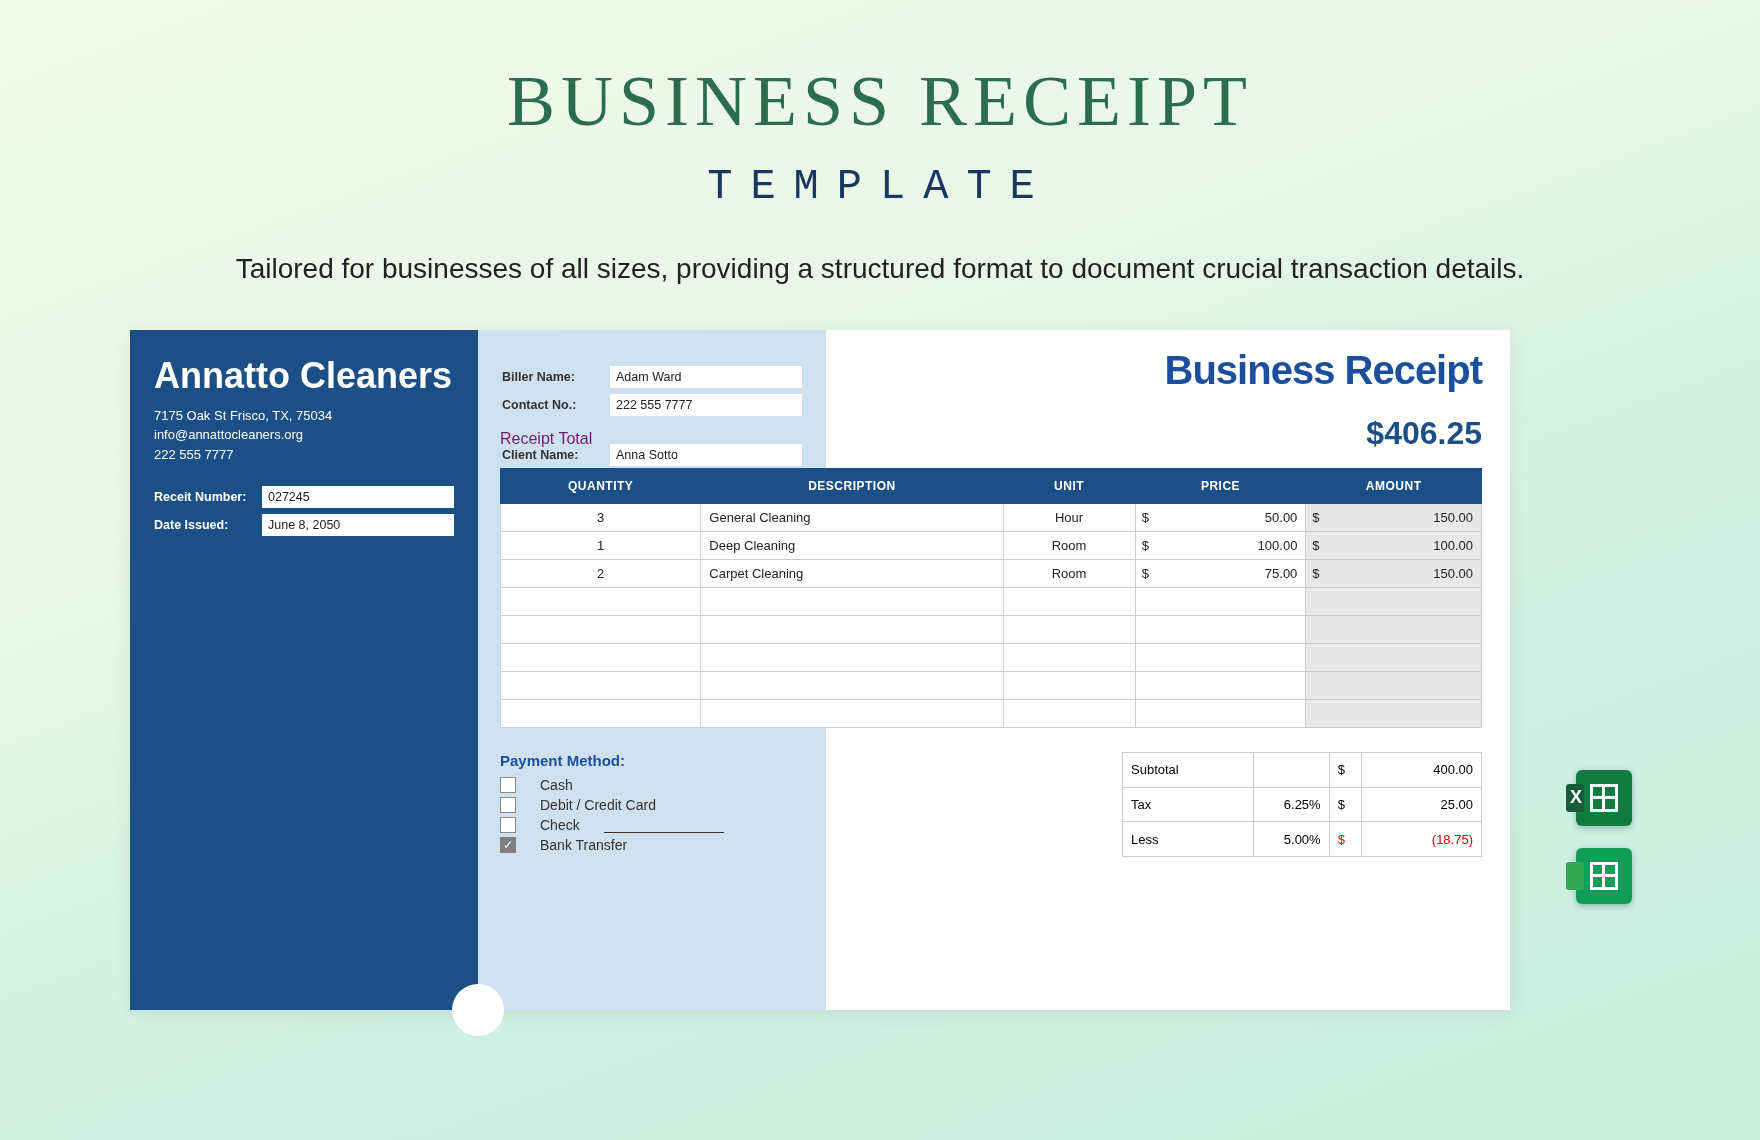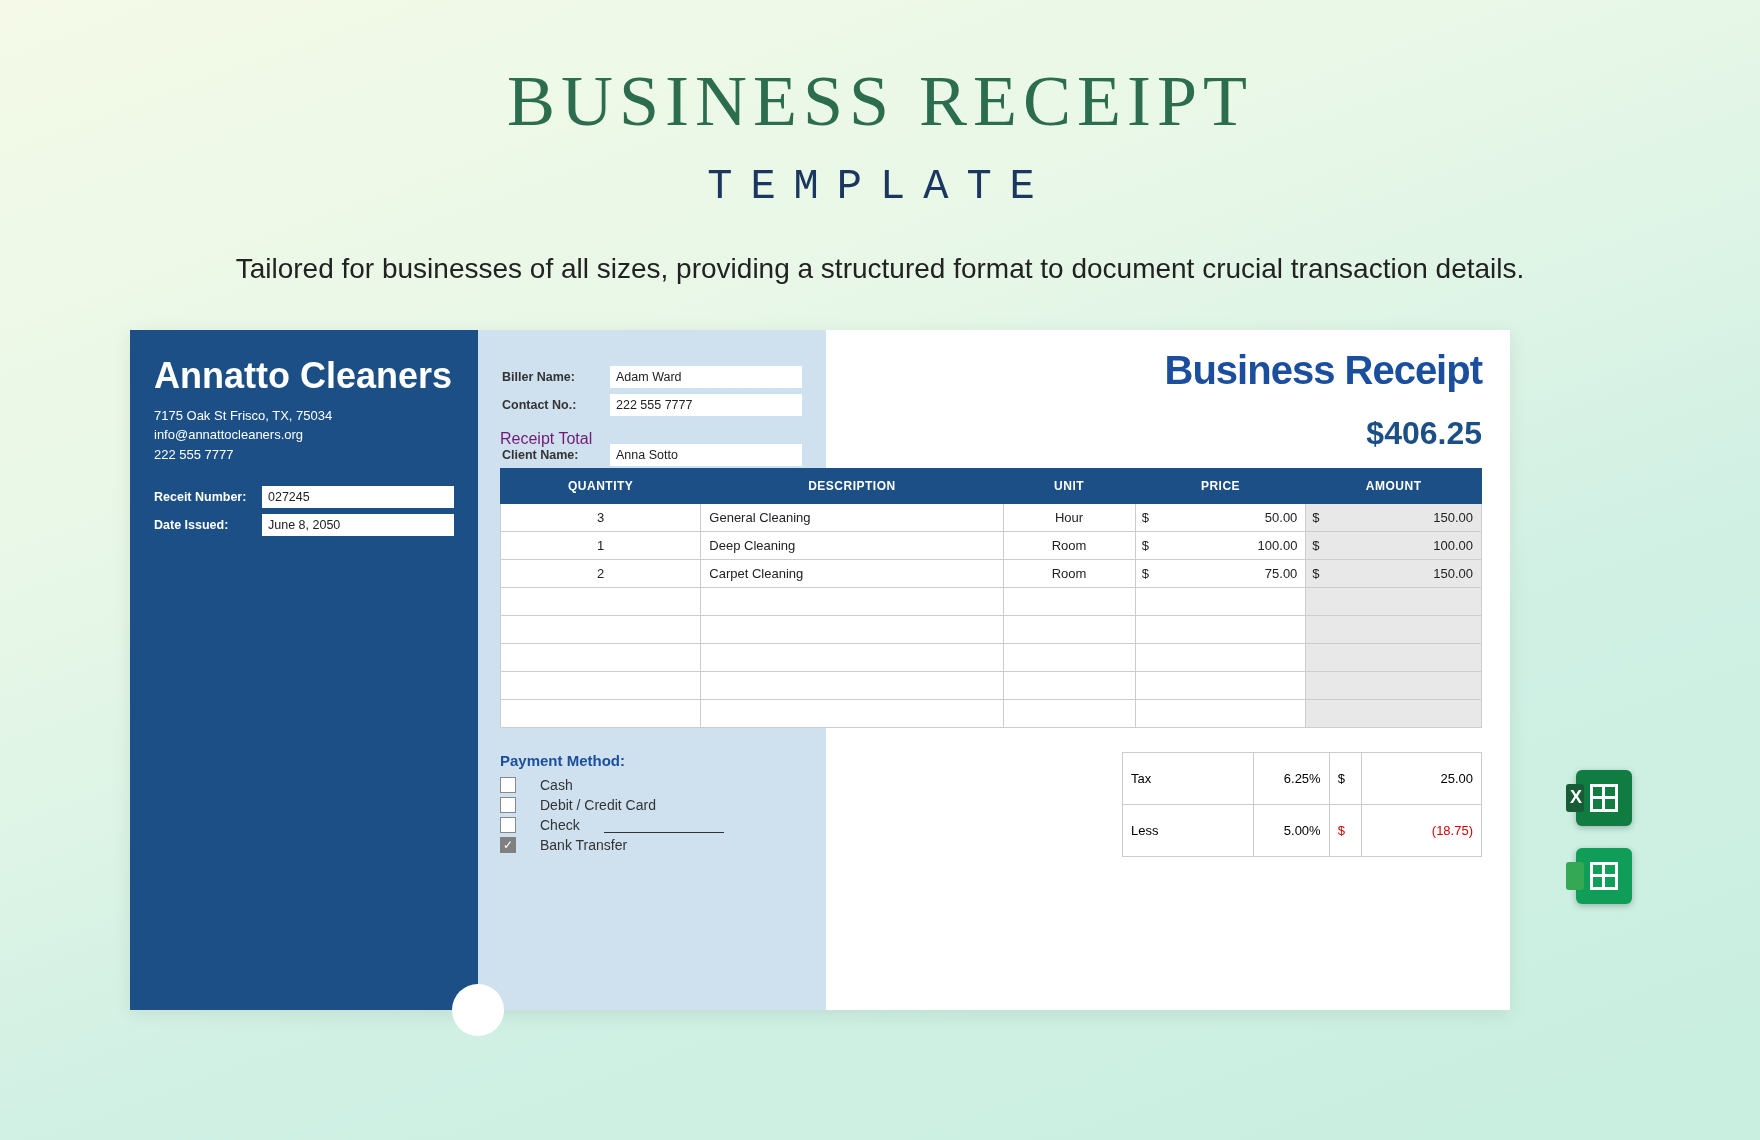--- a/index.html
+++ b/index.html
@@ -284,6 +284,12 @@
       <table class="totals">
         <tbody id="totals-body">
             <tr>
+              <td class="lbl">Subtotal</td>
+              <td class="pct"></td>
+              <td class="cur">$</td>
+              <td class="val">400.00</td>
+            </tr>
+            <tr>
               <td class="lbl">Tax</td>
               <td class="pct">6.25%</td>
               <td class="cur">$</td>

